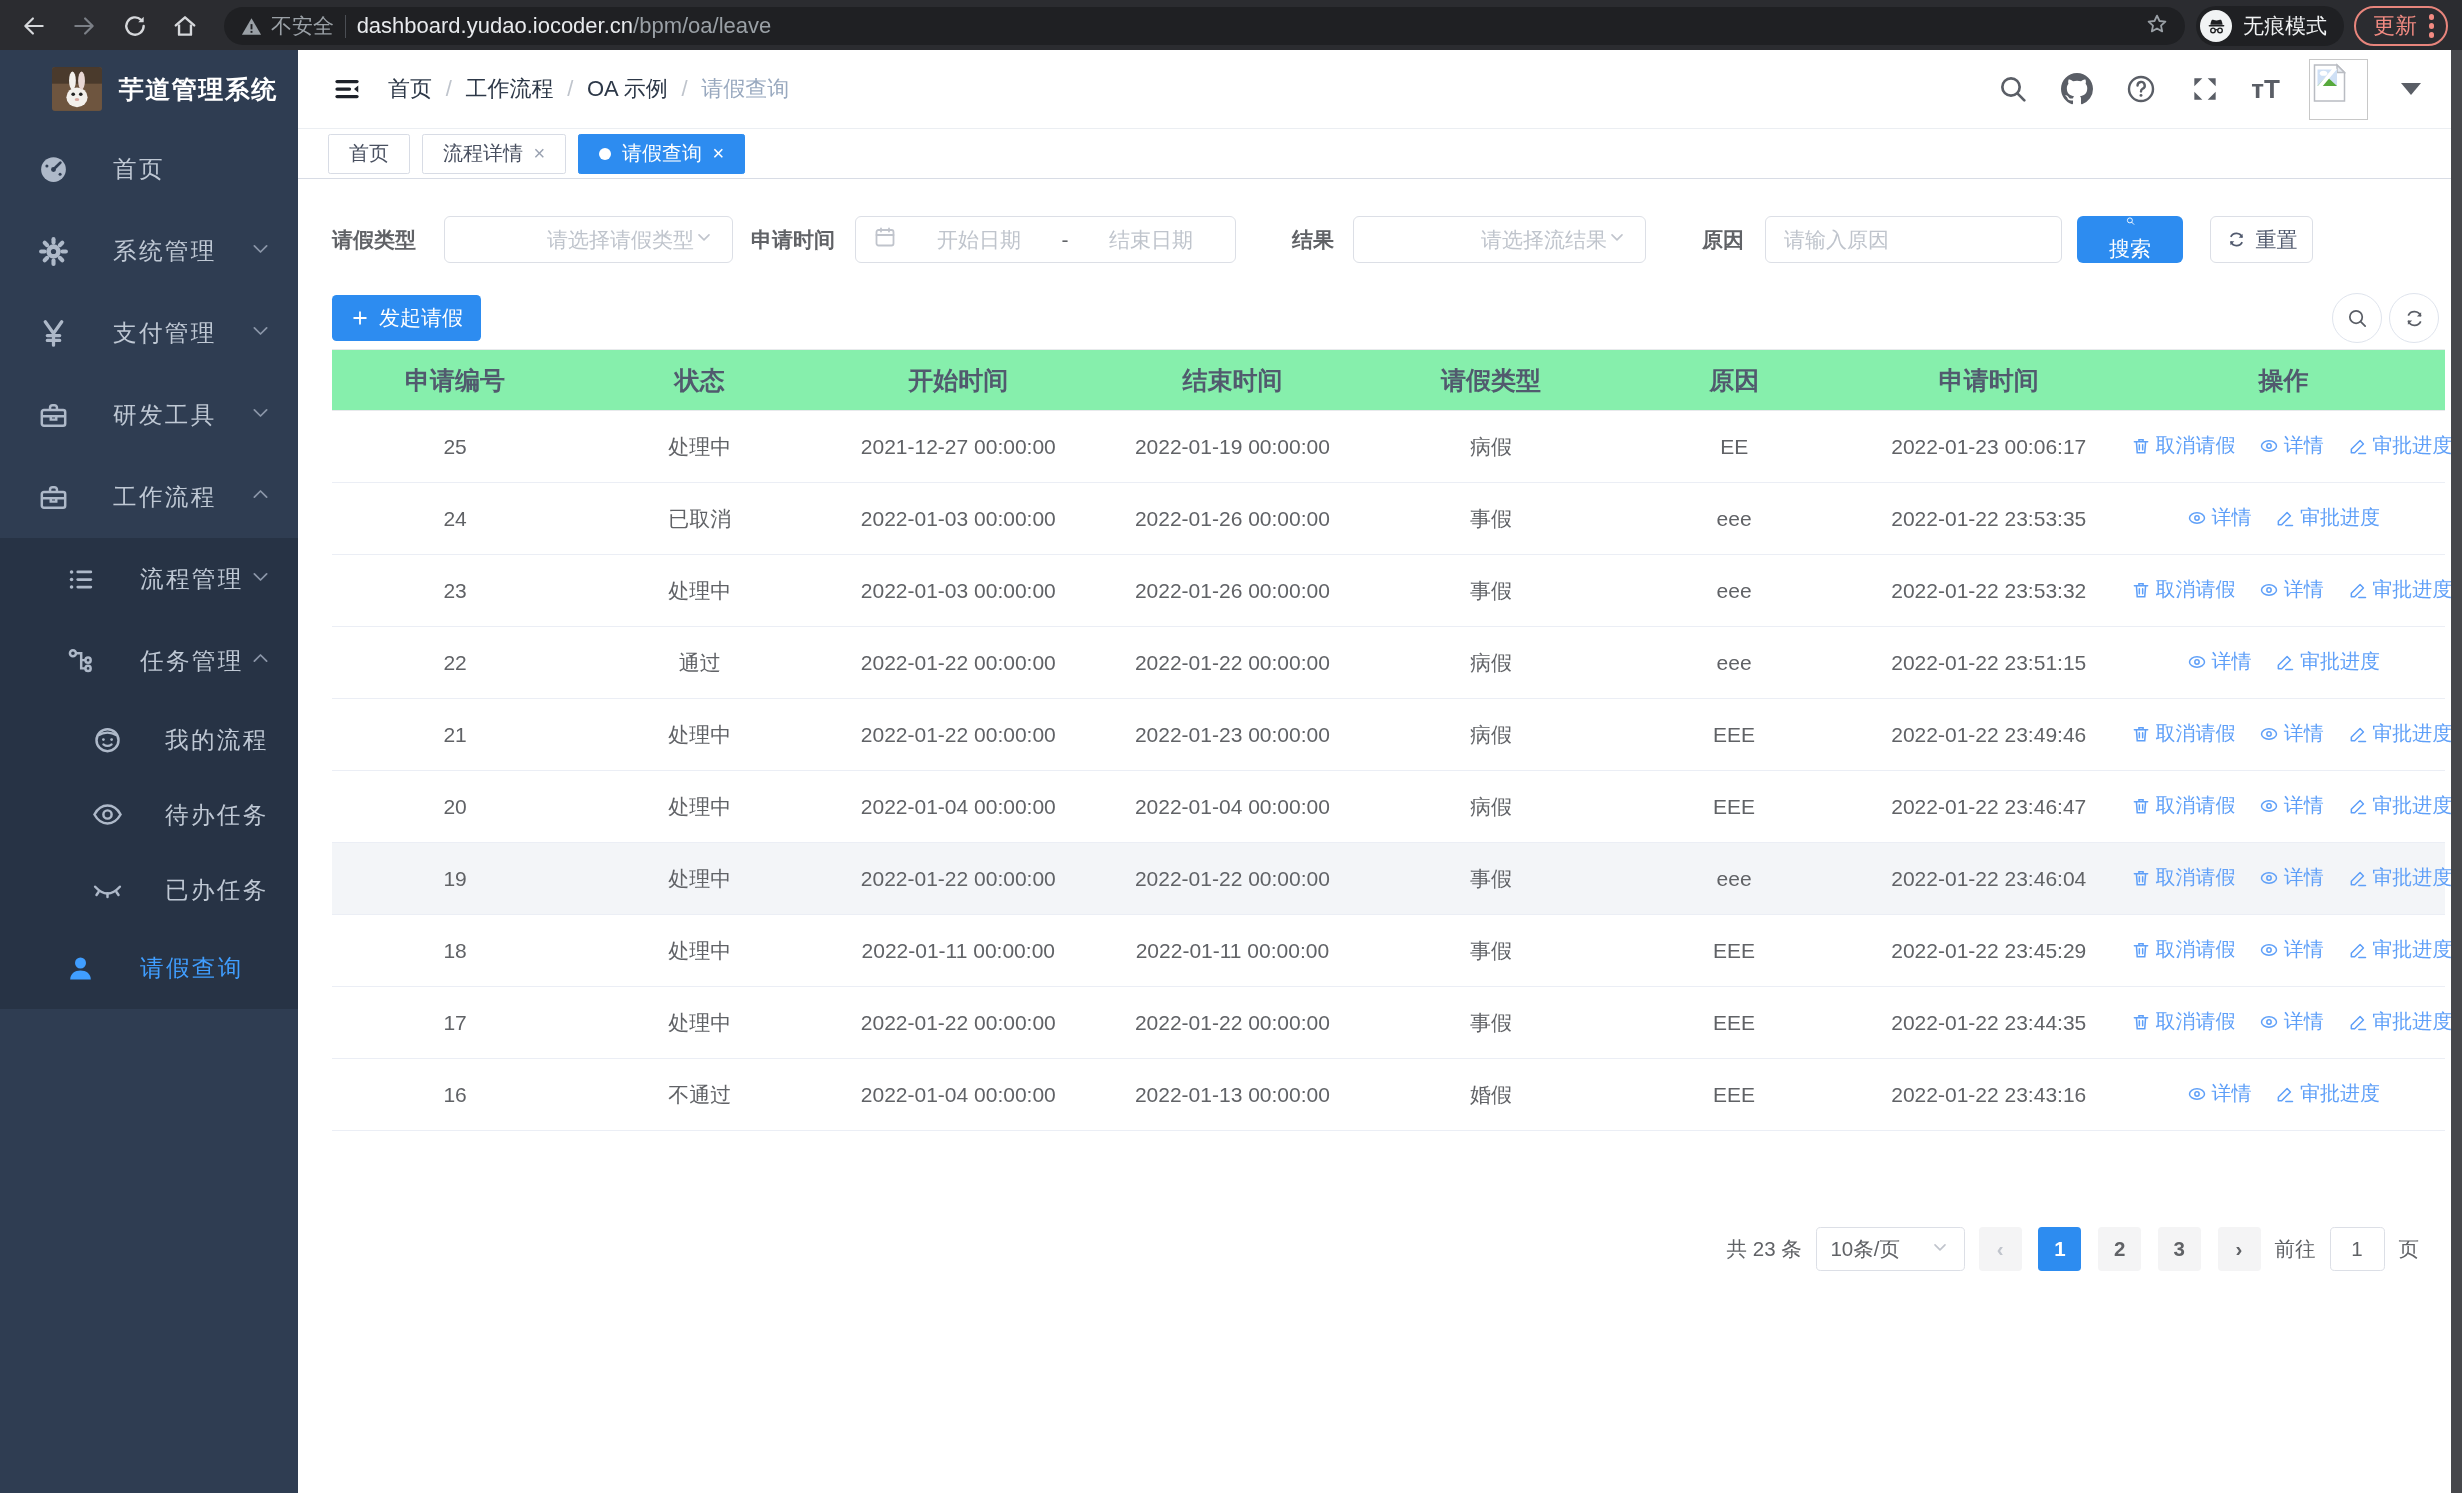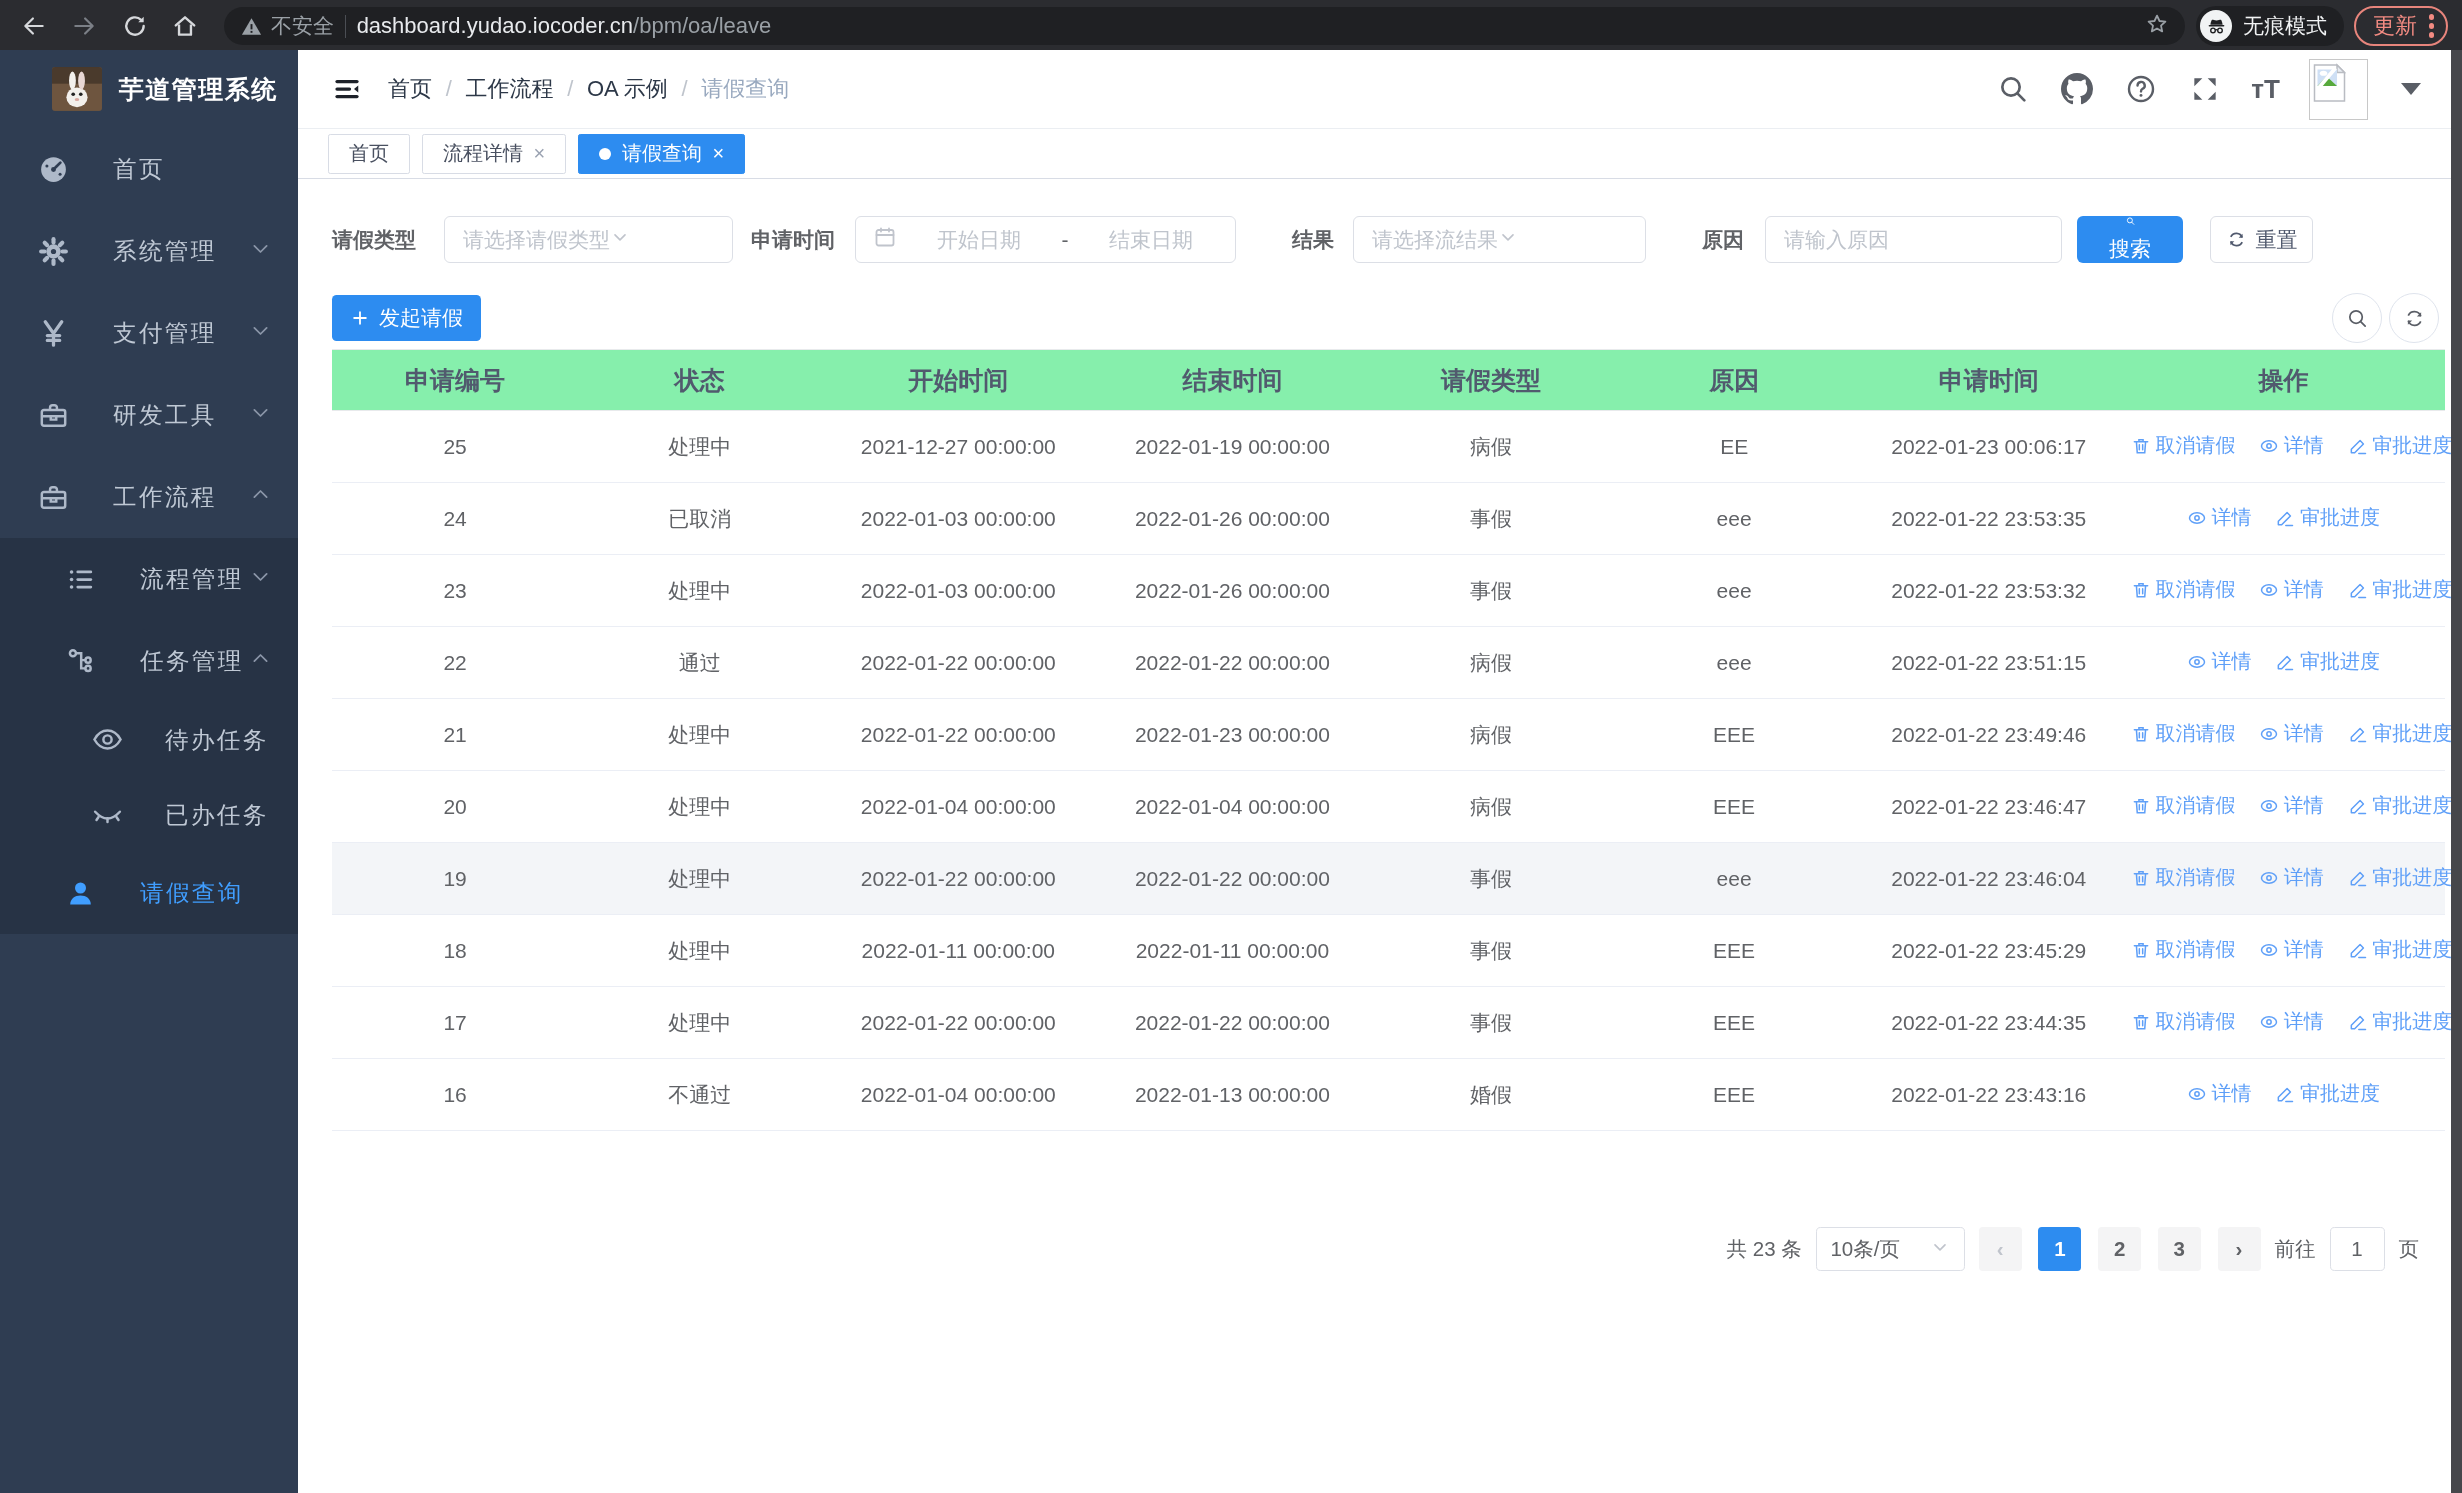--- a/index.html
+++ b/index.html
@@ -79,7 +79,7 @@
   .filters { position:absolute; top:37px; left:34px; display:flex; align-items:center; white-space:nowrap; }
   .f-label { font-weight:700; color:#606266; }
   .box { height:47px; border:1.5px solid #dcdfe6; border-radius:6px; background:#fff; display:flex; align-items:center; }
-  .sel { justify-content:flex-start; padding:0 18px; }
+  .sel { justify-content:flex-end; padding:0 18px; }
   .ph { color:#bfc4cc; }
   .sel-caret { color:#c0c4cc; }
   .sel-caret svg { width:20px; height:20px; }

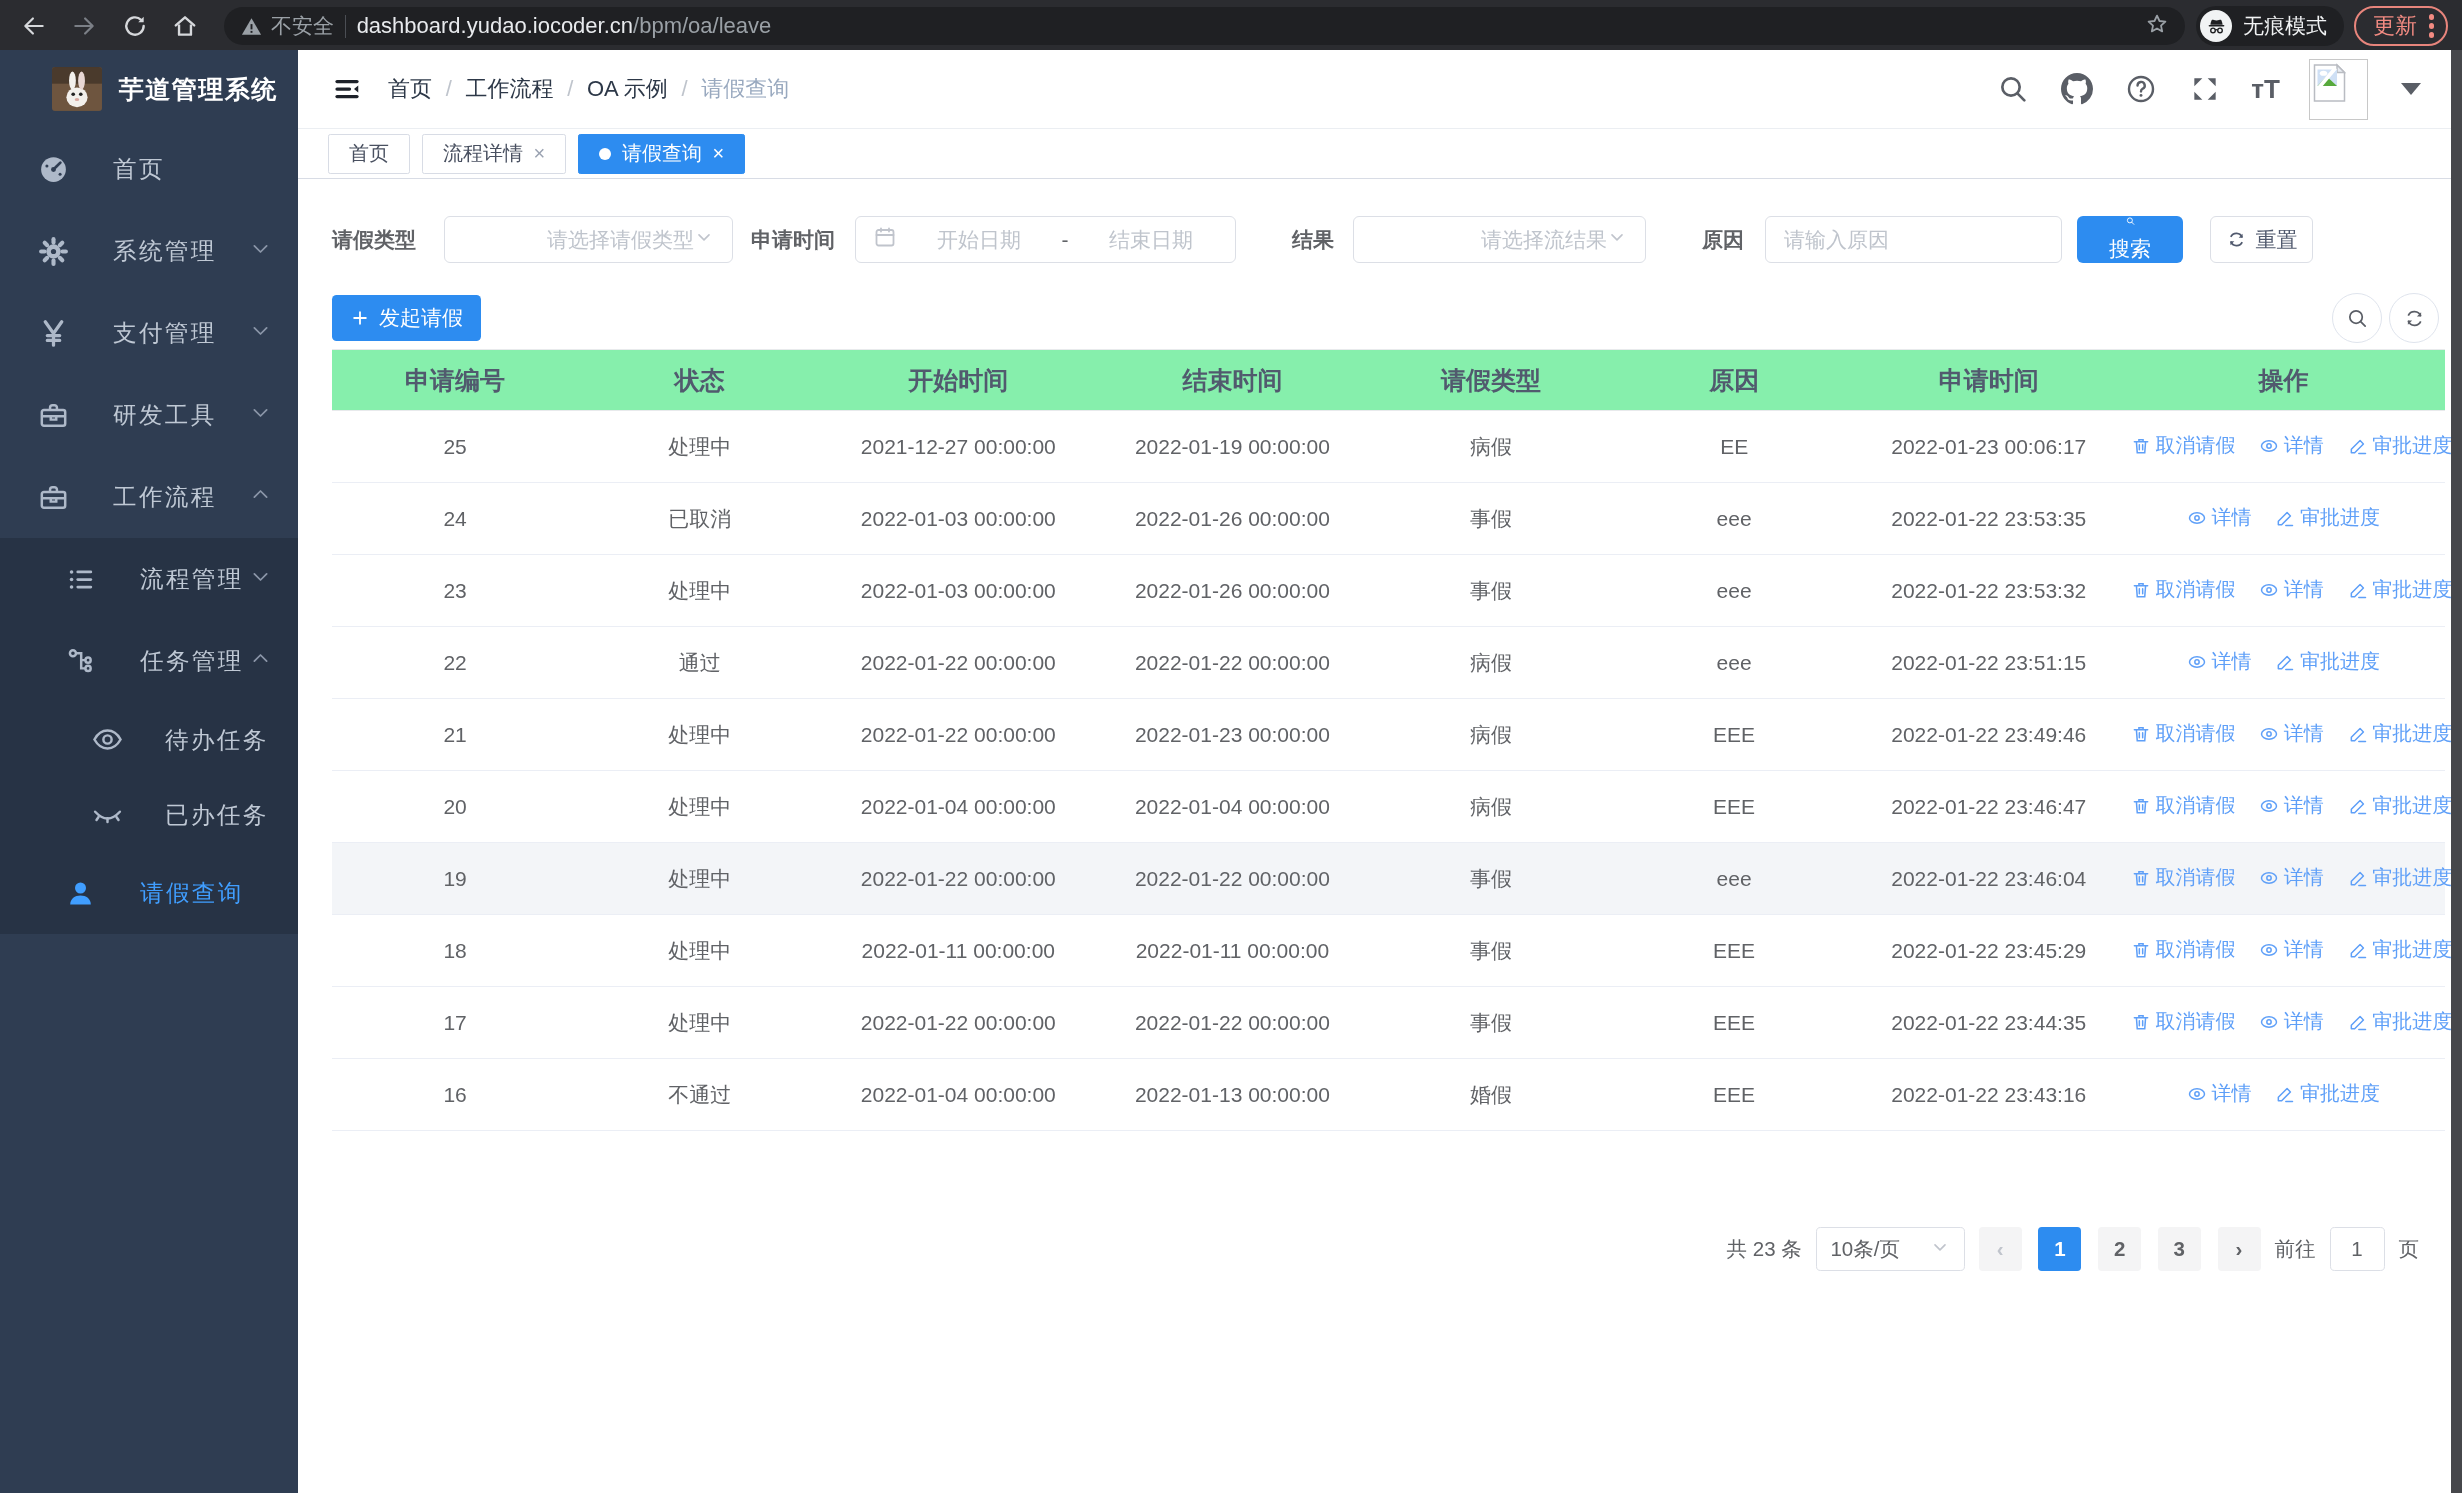--- a/index.html
+++ b/index.html
@@ -313,6 +313,18 @@
             </svg></span>
       </div>
 
+      <div class="menu-item lvl3">
+        <span class="mi-icon">
+          <svg viewBox="0 0 24 24">
+              <circle cx="12" cy="12.5" r="8" fill="none" stroke="currentColor" stroke-width="1.8"></circle>
+              <path d="M5 9q7-4 14 0" fill="none" stroke="currentColor" stroke-width="1.8"></path>
+              <circle cx="9" cy="12" r="1" fill="currentColor"></circle>
+              <circle cx="15" cy="12" r="1" fill="currentColor"></circle>
+              <path d="M9 15.5q3 2.4 6 0" fill="none" stroke="currentColor" stroke-width="1.6" stroke-linecap="round"></path>
+            </svg>
+        </span>
+        <span class="mi-label">我的流程</span>
+      </div>
 
       <div class="menu-item lvl3">
         <span class="mi-icon">

